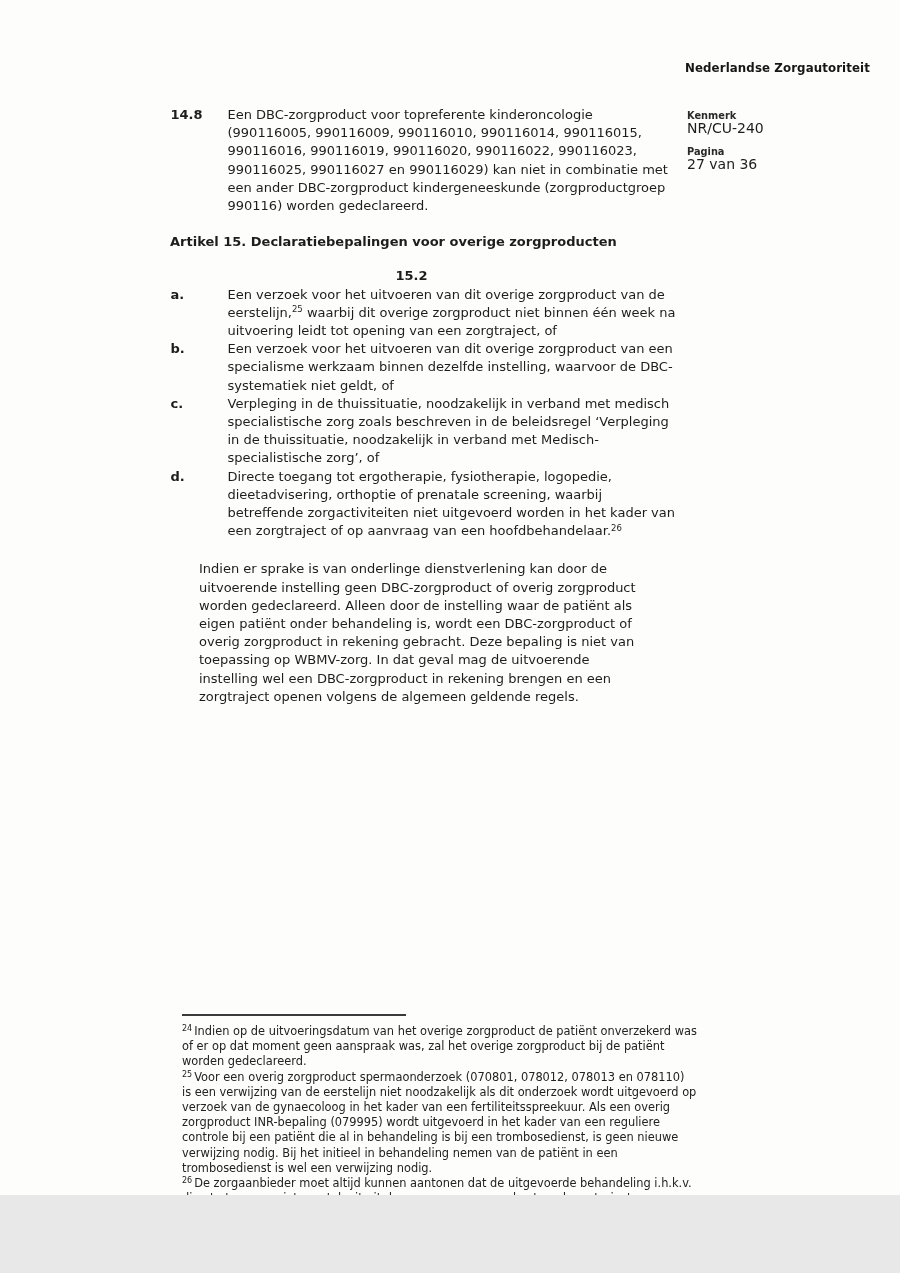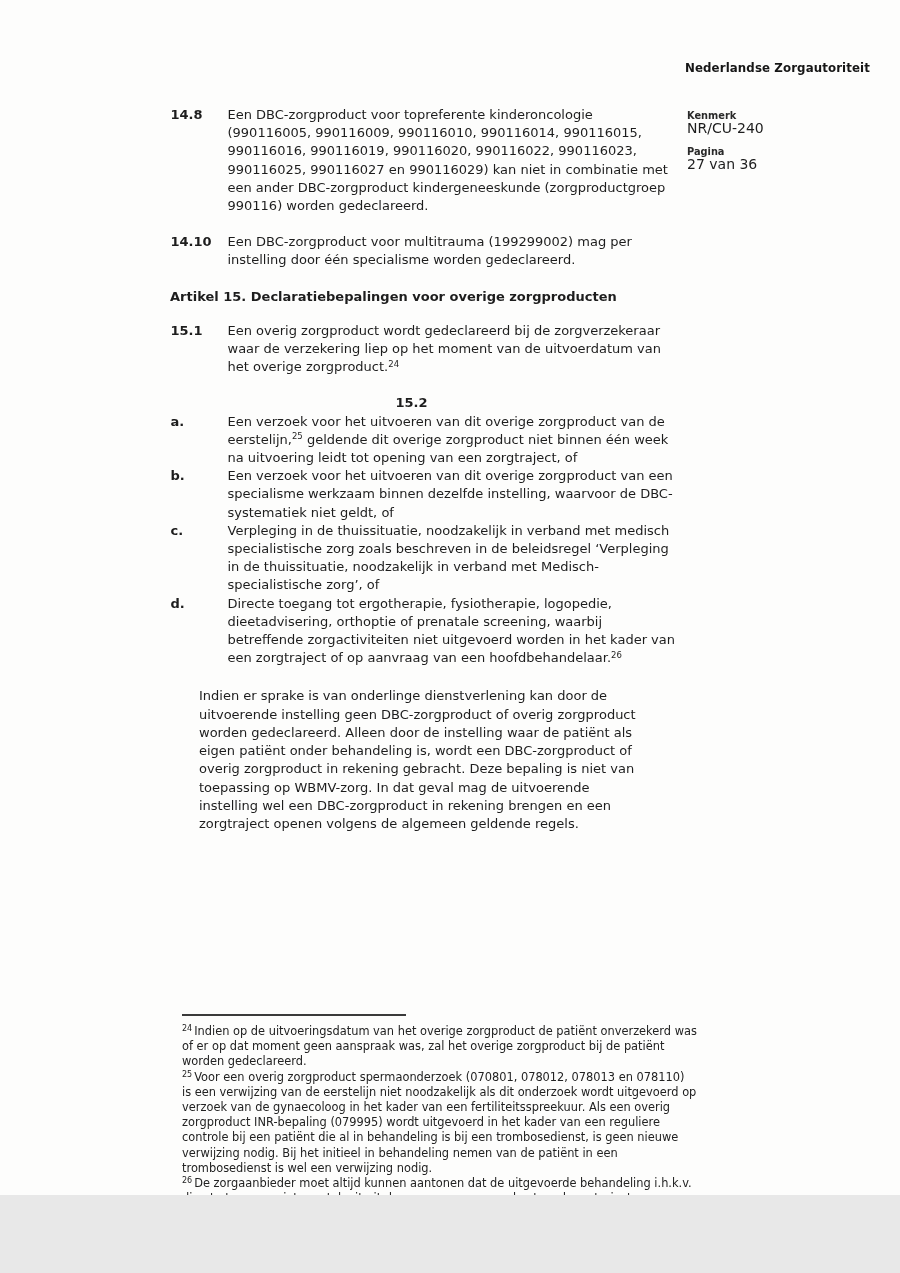--- a/index.html
+++ b/index.html
@@ -75,10 +75,6 @@
     </div>
 
 
-    <div class="row">
-      <div class="num">14.10</div>
-      <div class="txt">Een DBC-zorgproduct voor multitrauma (199299002) mag per instelling door één specialisme worden gedeclareerd.</div>
-    </div>
 
     <div class="heading">Artikel 15. Declaratiebepalingen voor overige zorgproducten</div>
 

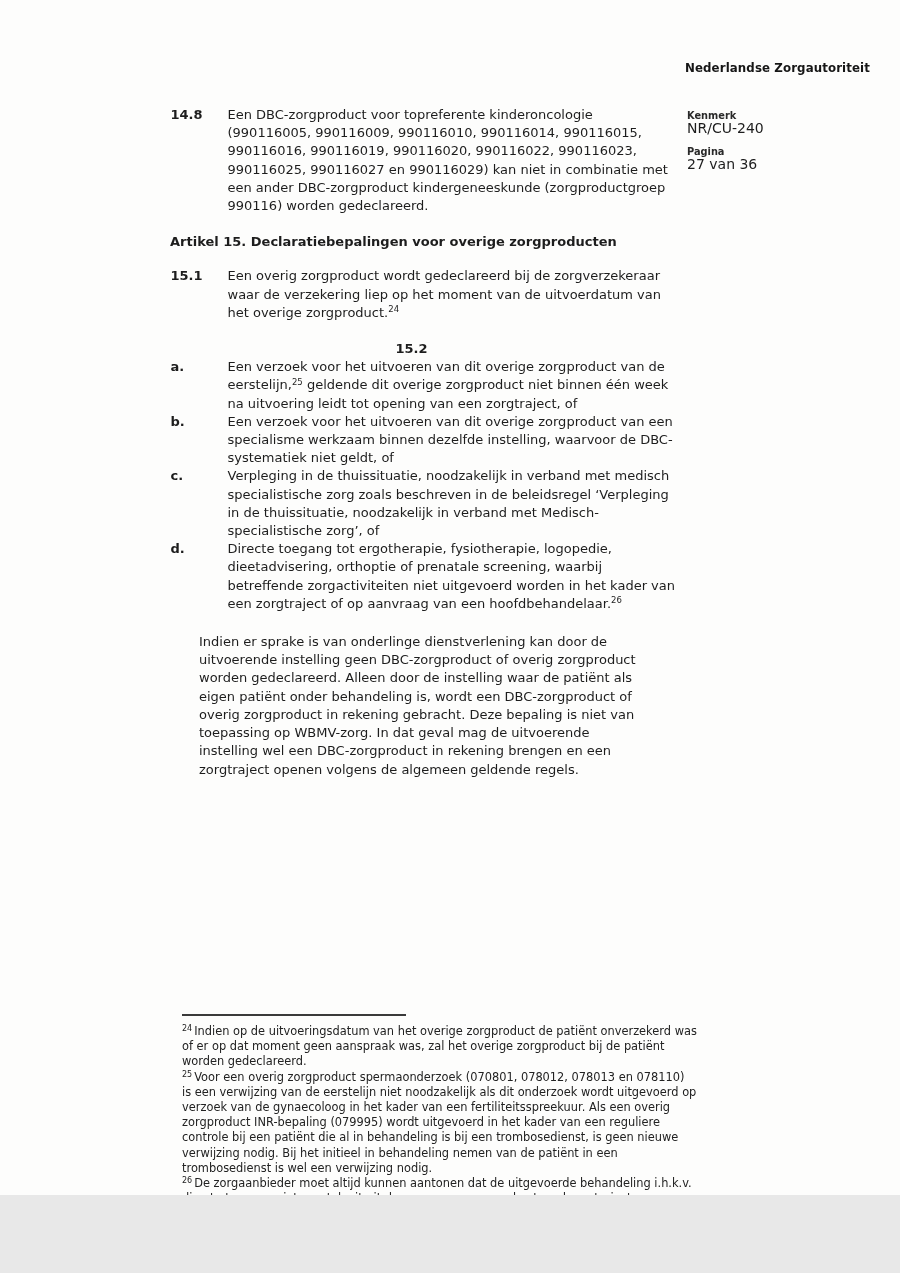--- a/index.html
+++ b/index.html
@@ -78,10 +78,6 @@
 
     <div class="heading">Artikel 15. Declaratiebepalingen voor overige zorgproducten</div>
 
-    <div class="row">
-      <div class="num">15.1</div>
-      <div class="txt"><span>Een overig zorgproduct wordt gedeclareerd bij de zorgverzekeraar waar de verzekering liep op het moment van de uitvoerdatum van het overige zorgproduct.</span><span class="sup">24</span></div>
-    </div>
 
     <div class="row tight">
       <div class="num">15.2</div>

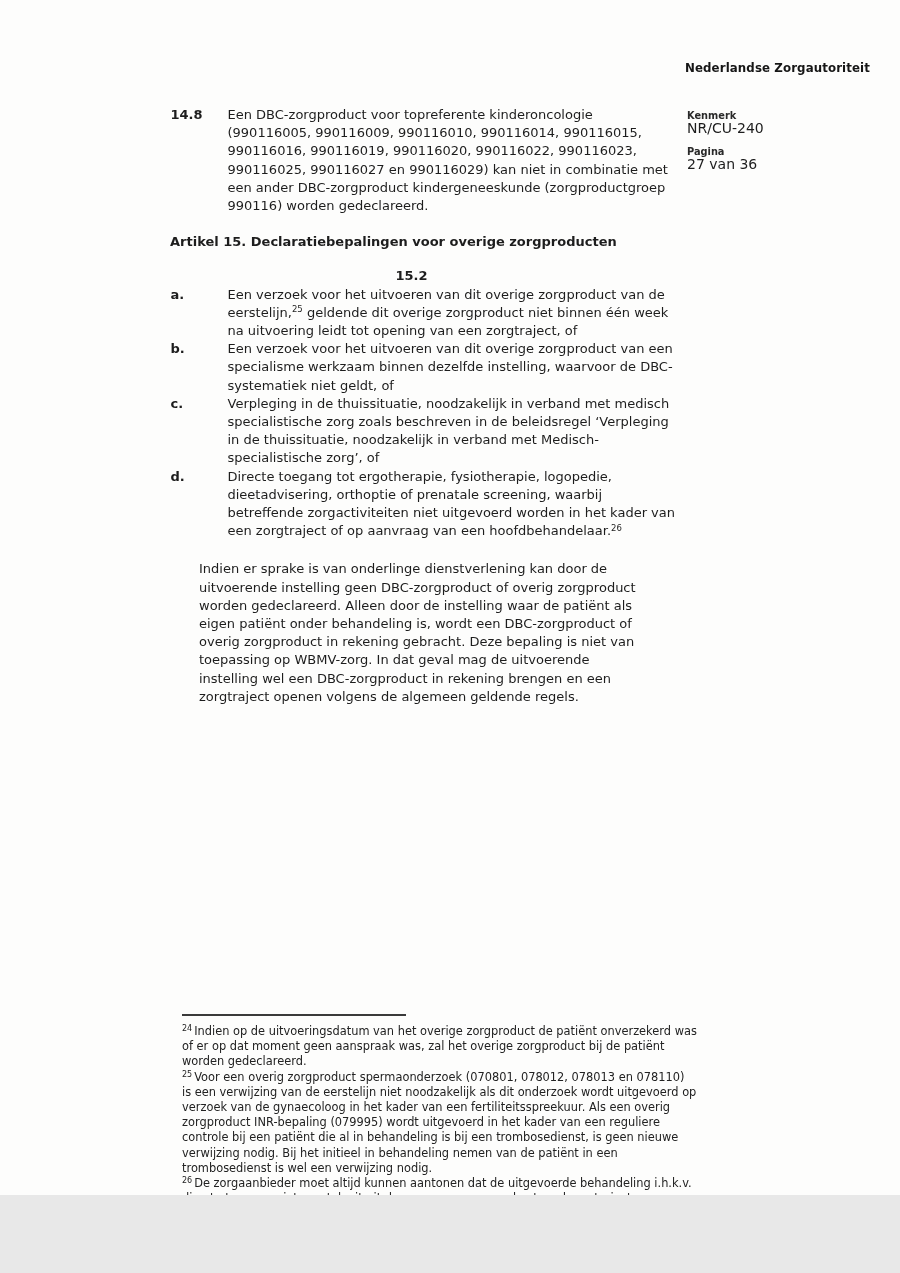--- a/index.html
+++ b/index.html
@@ -85,7 +85,7 @@
 
     <div class="row tight">
       <div class="num">a.</div>
-      <div class="txt"><span>Een verzoek voor het uitvoeren van dit overige zorgproduct van de eerstelijn,</span><span class="sup">25</span><span> geldende dit overige zorgproduct niet binnen één week na uitvoering leidt tot opening van een zorgtraject, of</span></div>
+      <div class="txt"><span>Een verzoek voor het uitvoeren van dit overige zorgproduct van de eerstelijn,</span><span class="sup">25</span><span> waarbij dit overige zorgproduct niet binnen één week na uitvoering leidt tot opening van een zorgtraject, of</span></div>
     </div>
 
     <div class="row tight">

